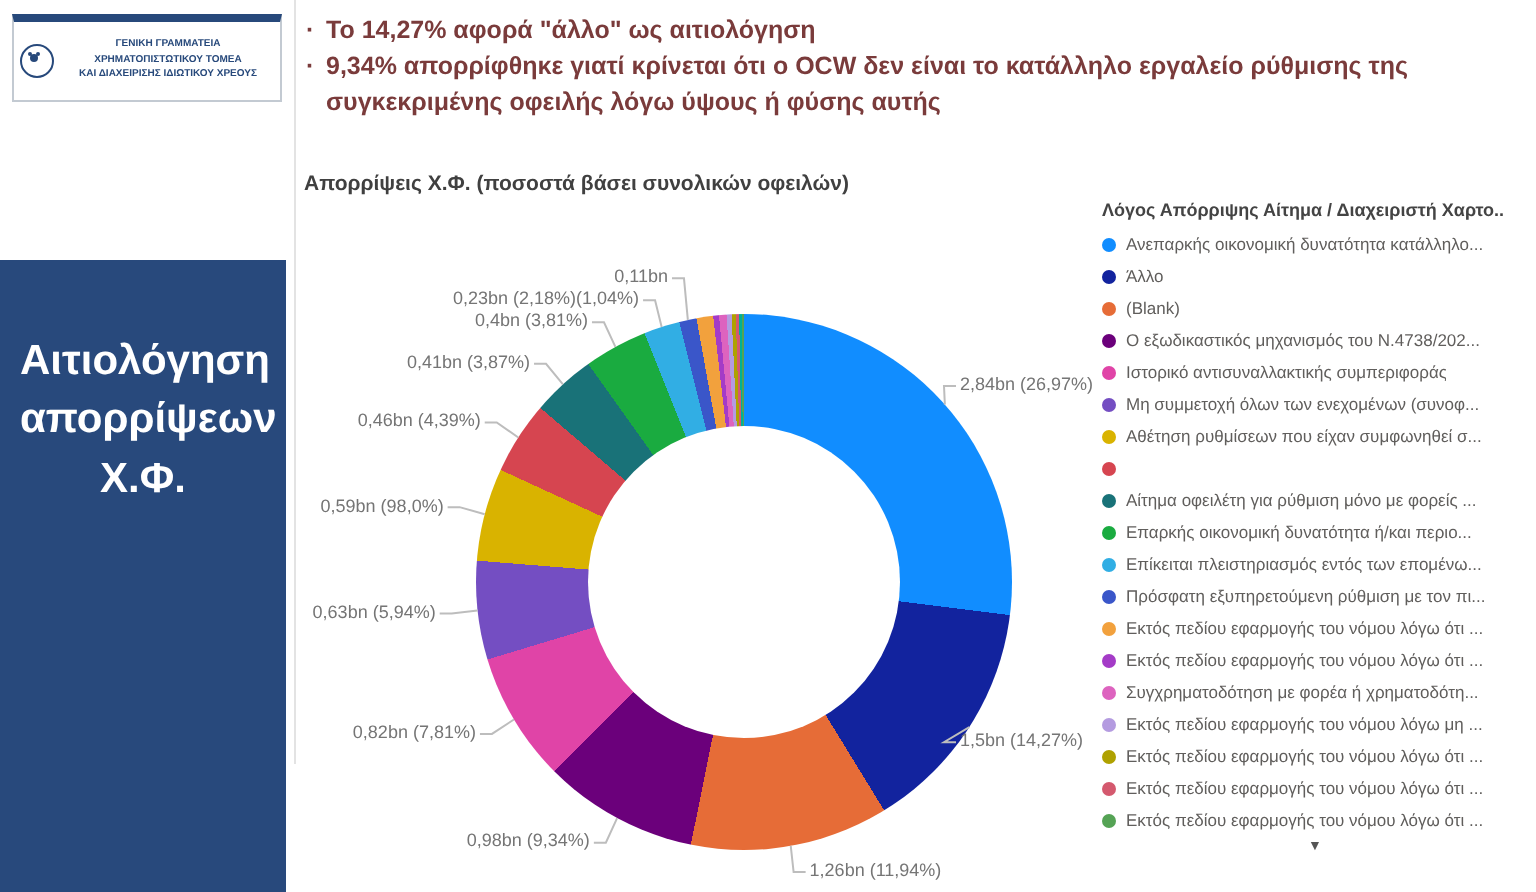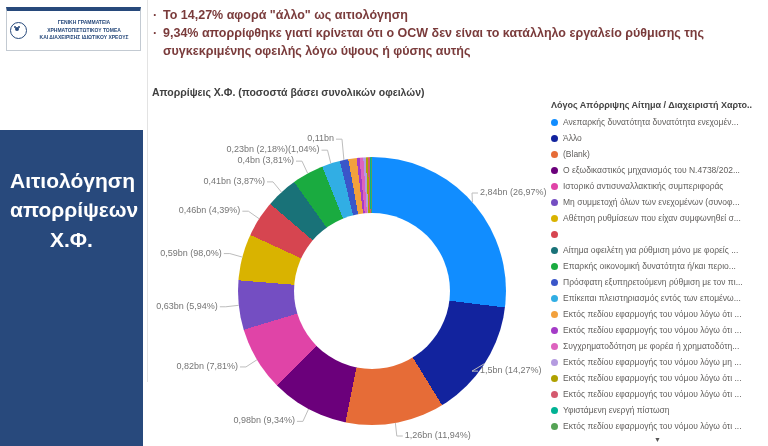--- a/index.html
+++ b/index.html
@@ -101,7 +101,7 @@
     <div id="legend-items">
         <div class="lg-row">
           <span class="lg-dot" style="background: rgb(17, 141, 255);"></span>
-          <span class="lg-label">Ανεπαρκής δυνατότητα δυνατότητα ενεχομέν...</span>
+          <span class="lg-label">Ανεπαρκής οικονομική δυνατότητα κατάλληλο...</span>
         </div>
         <div class="lg-row">
           <span class="lg-dot" style="background: rgb(18, 35, 158);"></span>

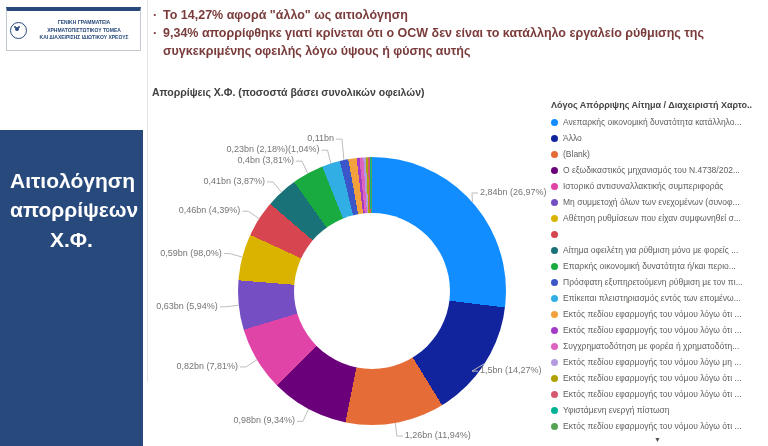--- a/index.html
+++ b/index.html
@@ -139,12 +139,12 @@
           <span class="lg-label">Επαρκής οικονομική δυνατότητα ή/και περιο...</span>
         </div>
         <div class="lg-row">
+          <span class="lg-dot" style="background: rgb(49, 174, 228);"></span>
+          <span class="lg-label">Επίκειται πλειστηριασμός εντός των επομένω...</span>
+        </div>
+        <div class="lg-row">
           <span class="lg-dot" style="background: rgb(58, 86, 201);"></span>
           <span class="lg-label">Πρόσφατη εξυπηρετούμενη ρύθμιση με τον πι...</span>
-        </div>
-        <div class="lg-row">
-          <span class="lg-dot" style="background: rgb(49, 174, 228);"></span>
-          <span class="lg-label">Επίκειται πλειστηριασμός εντός των επομένω...</span>
         </div>
         <div class="lg-row">
           <span class="lg-dot" style="background: rgb(242, 161, 61);"></span>

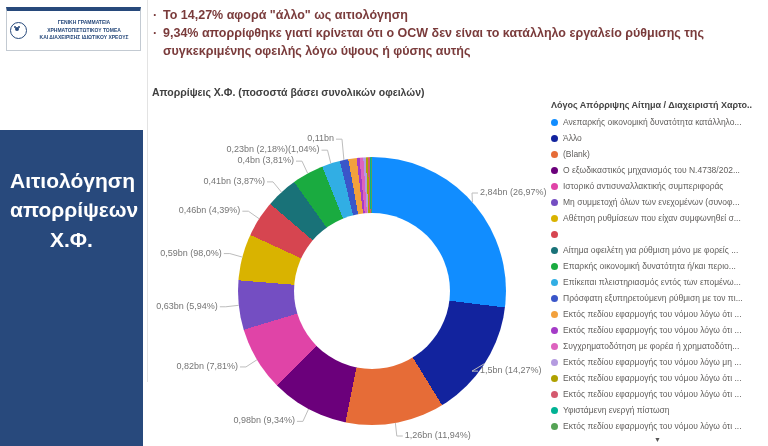--- a/index.html
+++ b/index.html
@@ -171,10 +171,6 @@
           <span class="lg-label">Εκτός πεδίου εφαρμογής του νόμου λόγω ότι ...</span>
         </div>
         <div class="lg-row">
-          <span class="lg-dot" style="background: rgb(0, 178, 148);"></span>
-          <span class="lg-label">Υφιστάμενη ενεργή πίστωση</span>
-        </div>
-        <div class="lg-row">
           <span class="lg-dot" style="background: rgb(85, 163, 85);"></span>
           <span class="lg-label">Εκτός πεδίου εφαρμογής του νόμου λόγω ότι ...</span>
         </div>

